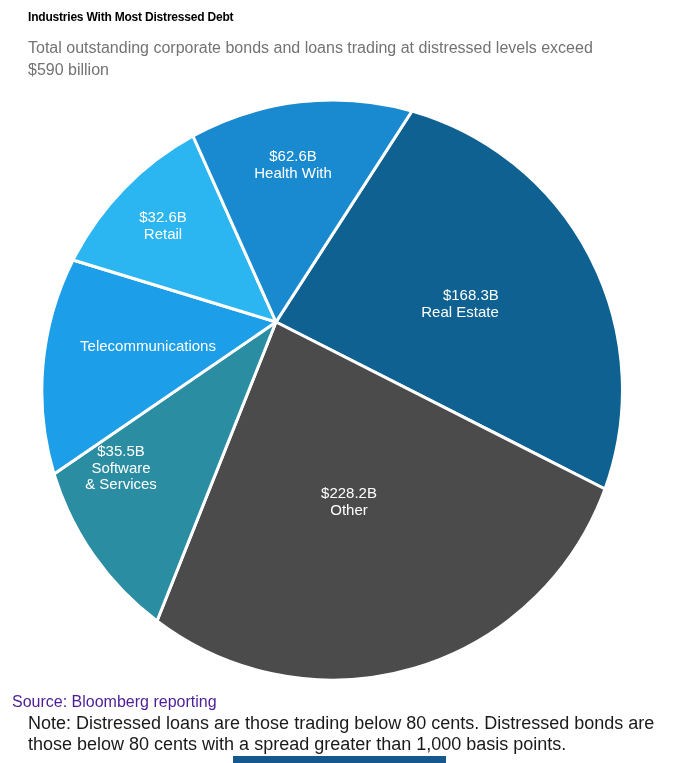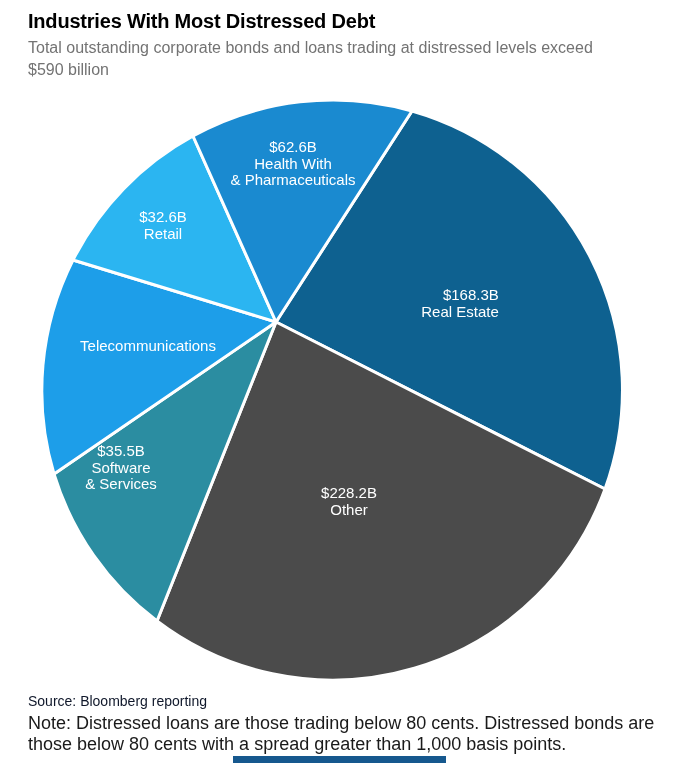--- a/index.html
+++ b/index.html
@@ -11,7 +11,7 @@
   }
   .title {
     position: absolute; left: 28px; top: 10px;
-    font-size: 20px; font-weight: 700; color: #000;
+    font-size: 12px; font-weight: 700; color: #000;
     letter-spacing: -0.2px;
   }
   .subtitle {

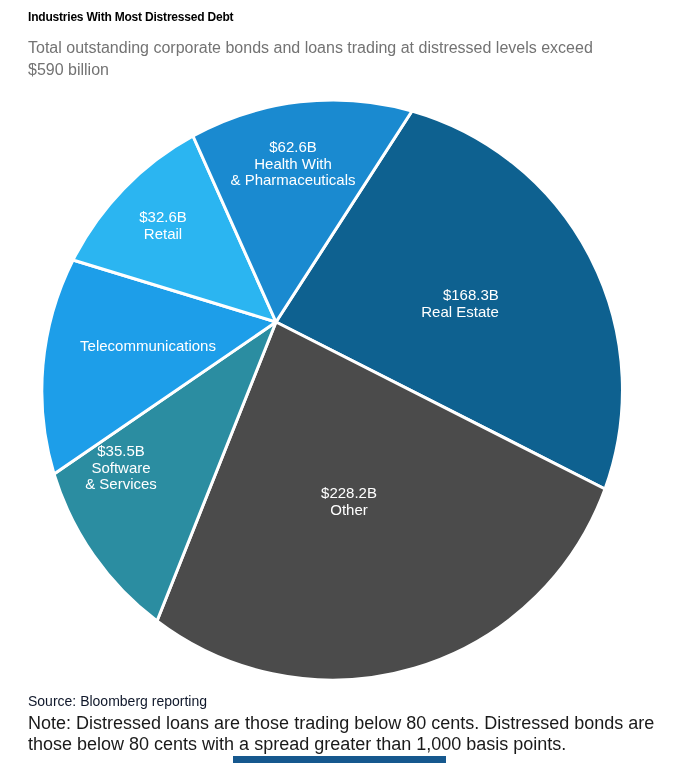--- a/index.html
+++ b/index.html
@@ -76,7 +76,6 @@
     <div class="slice-label" style="left: 293px; top: 164px;">
       <div>$62.6B</div>
       <div>Health With</div>
-      <div>&amp; Pharmaceuticals</div>
     </div>
   </div>
 

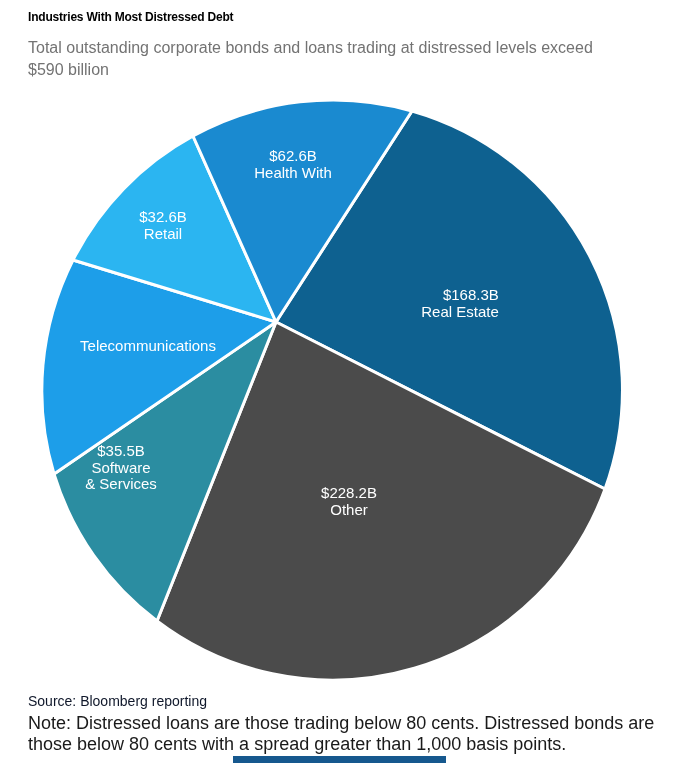--- a/index.html
+++ b/index.html
@@ -26,8 +26,8 @@
     font-size: 15px; line-height: 16.5px; white-space: nowrap;
   }
   .source {
-    position: absolute; left: 28px; top: 693px;
-    font-size: 14px; color: #0f172a;
+    position: absolute; left: 12px; top: 693px;
+    font-size: 16px; color: #4c1d95;
   }
   .note {
     position: absolute; left: 28px; top: 713px;

